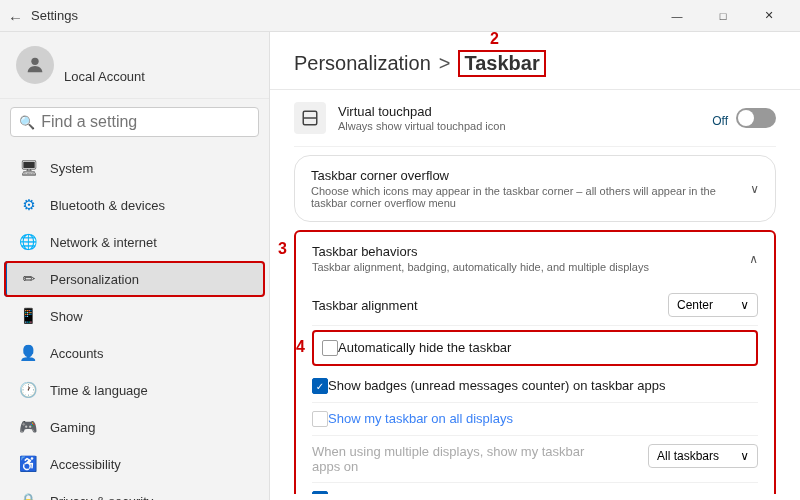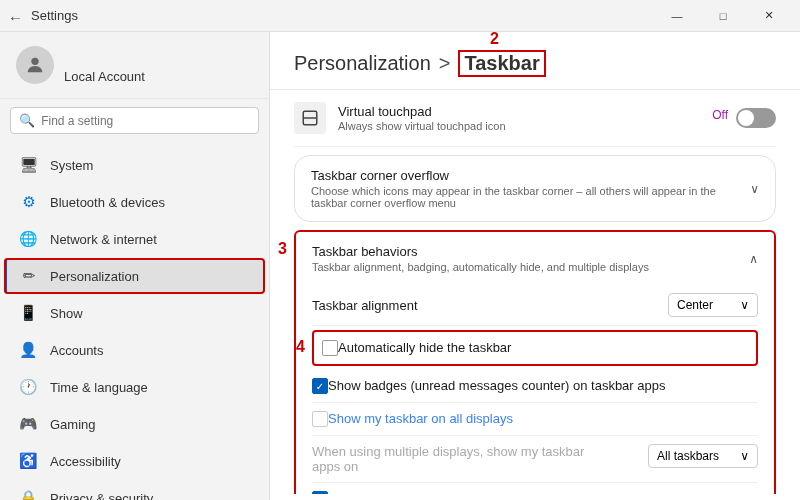--- a/index.html
+++ b/index.html
@@ -91,7 +91,7 @@
     .search-box input {
       border: none;
       outline: none;
-      font-size: 12px;
+      font-size: 16px;
       width: 100%;
       background: transparent;
       color: #000000;

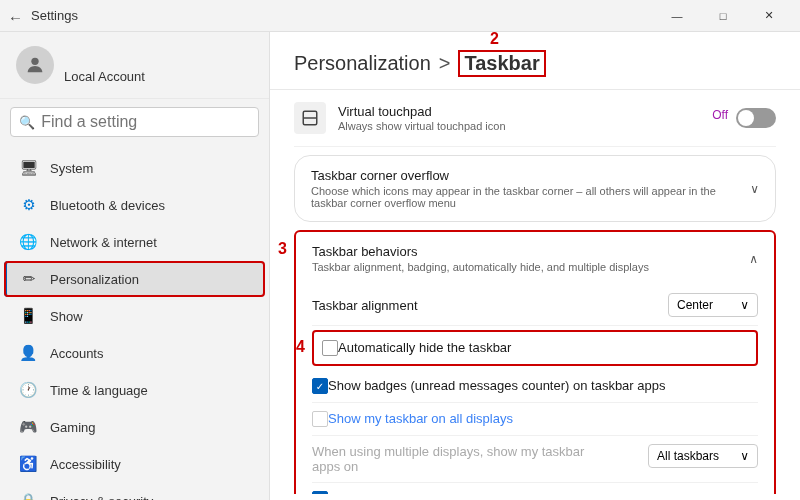--- a/index.html
+++ b/index.html
@@ -181,10 +181,10 @@
     .setting-desc { font-size: 11px; color: #666; margin-top: 1px; }
     .toggle-switch {
       display: flex;
-      align-items: flex-start;
+      align-items: flex-end;
       gap: 8px;
       font-size: 12px;
-      color: #a21caf;
+      color: #0c4a6e;
     }
     .toggle {
       width: 40px;

